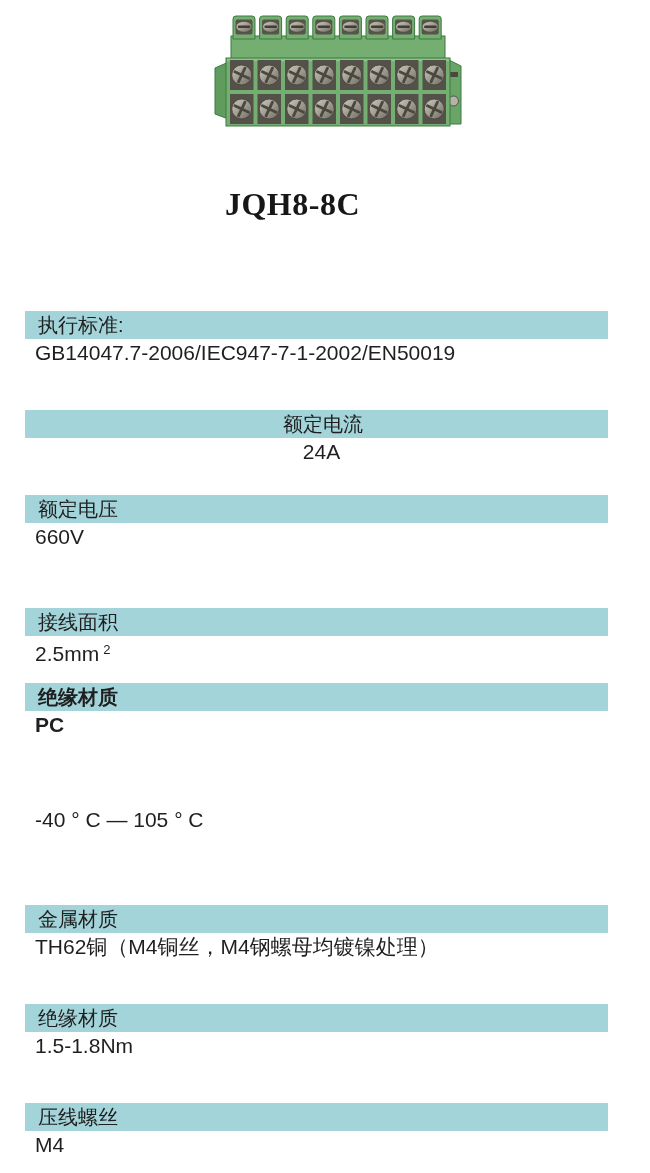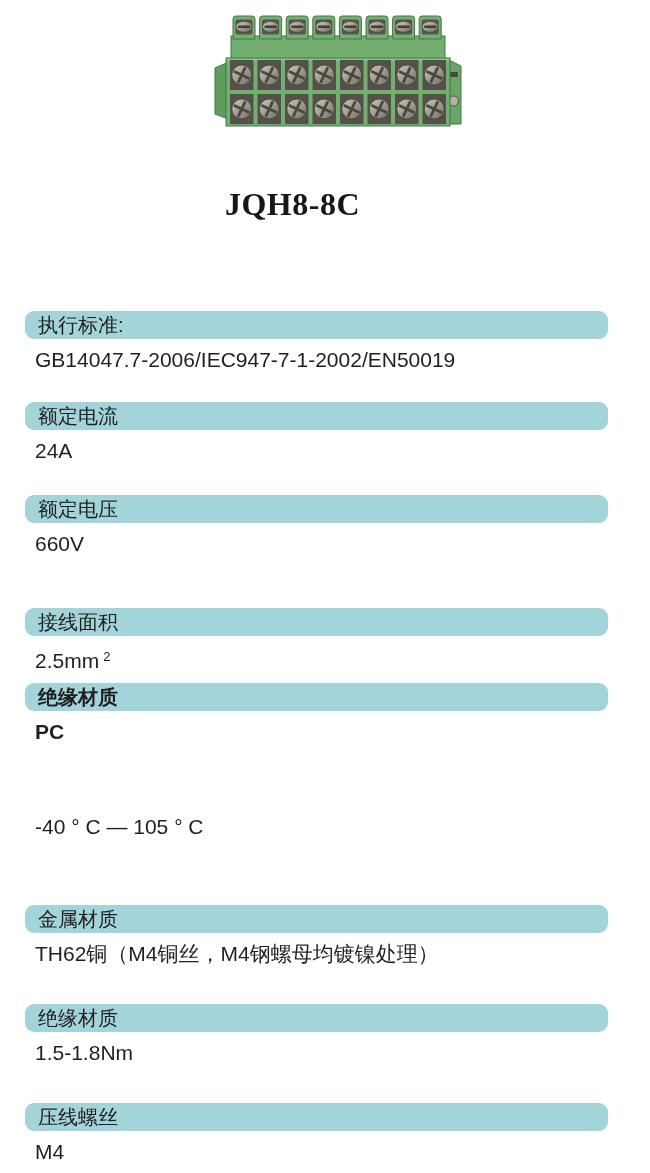--- a/index.html
+++ b/index.html
@@ -44,7 +44,6 @@
     height:28px; line-height:28px;
     padding-left:13px;
     font-size:20px;
-    border-radius:9px;
   }
   .spec-val {
     margin-top:8px;

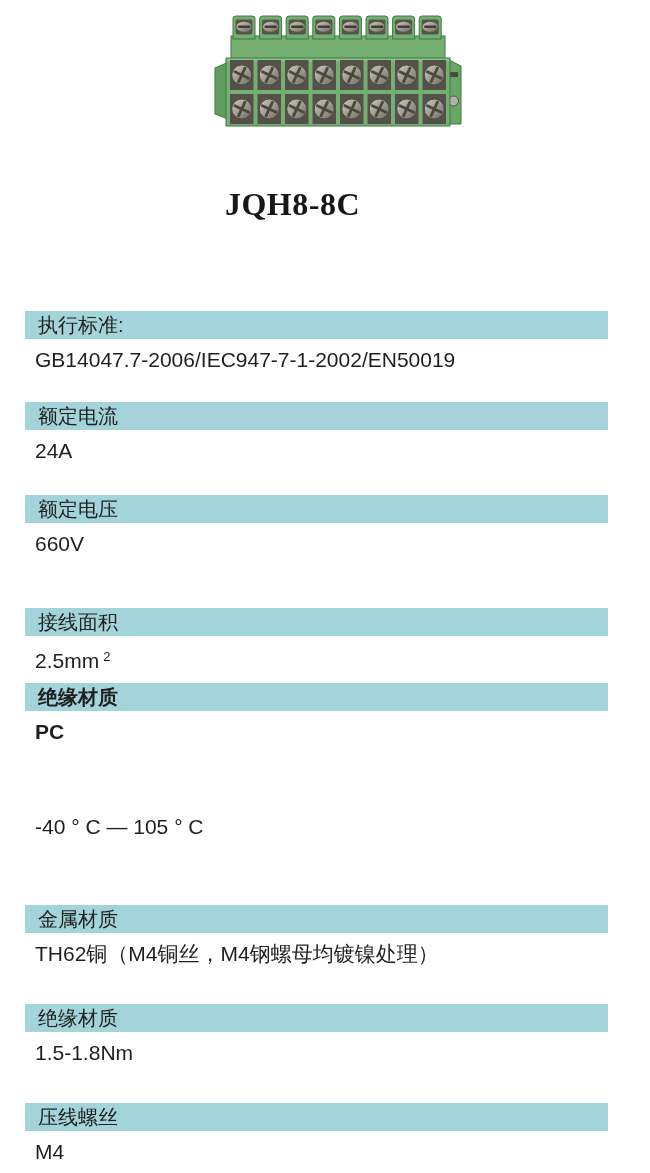--- a/index.html
+++ b/index.html
@@ -46,7 +46,7 @@
     font-size:20px;
   }
   .spec-val {
-    margin-top:8px;
+    margin-top:1px;
     padding-left:10px;
     font-size:21px;
     line-height:26px;

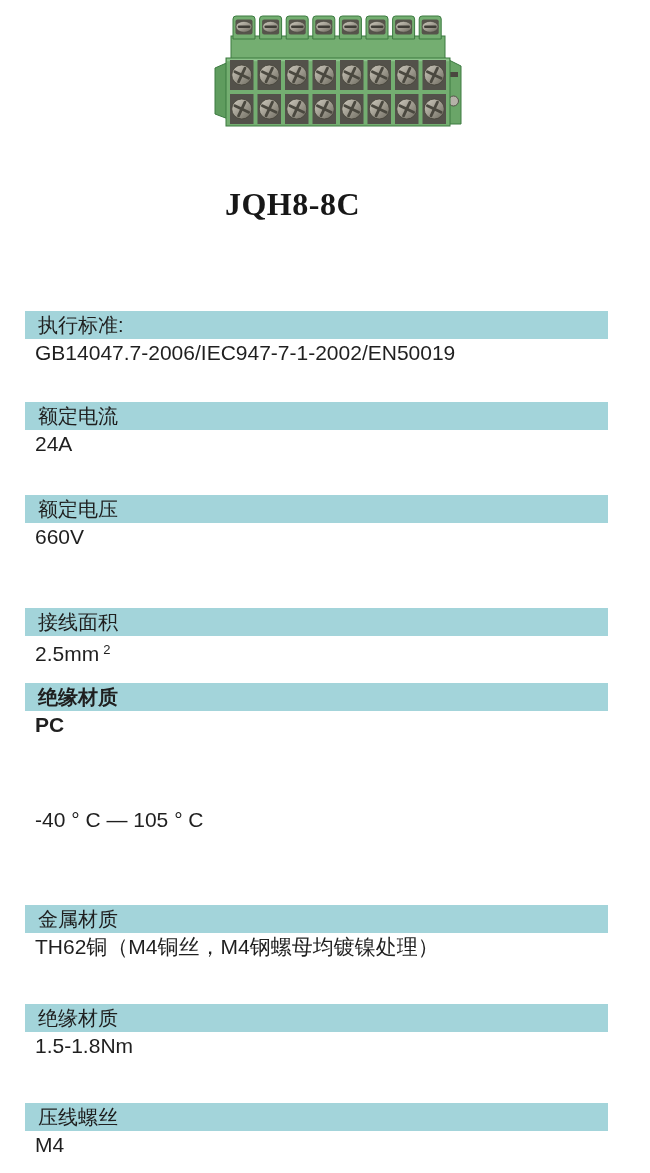--- a/index.html
+++ b/index.html
@@ -31,7 +31,7 @@
   }
   .spec-row { position:absolute; left:0; width:583px; }
   .spec-row:nth-of-type(1){ top:0; }
-  .spec-row:nth-of-type(2){ top:91px; }
+  .spec-row:nth-of-type(2){ top:99px;text-align:center; }
   .spec-row:nth-of-type(3){ top:184px; }
   .spec-row:nth-of-type(4){ top:297px; }
   .spec-row:nth-of-type(5){ top:372px;font-weight:bold; }

